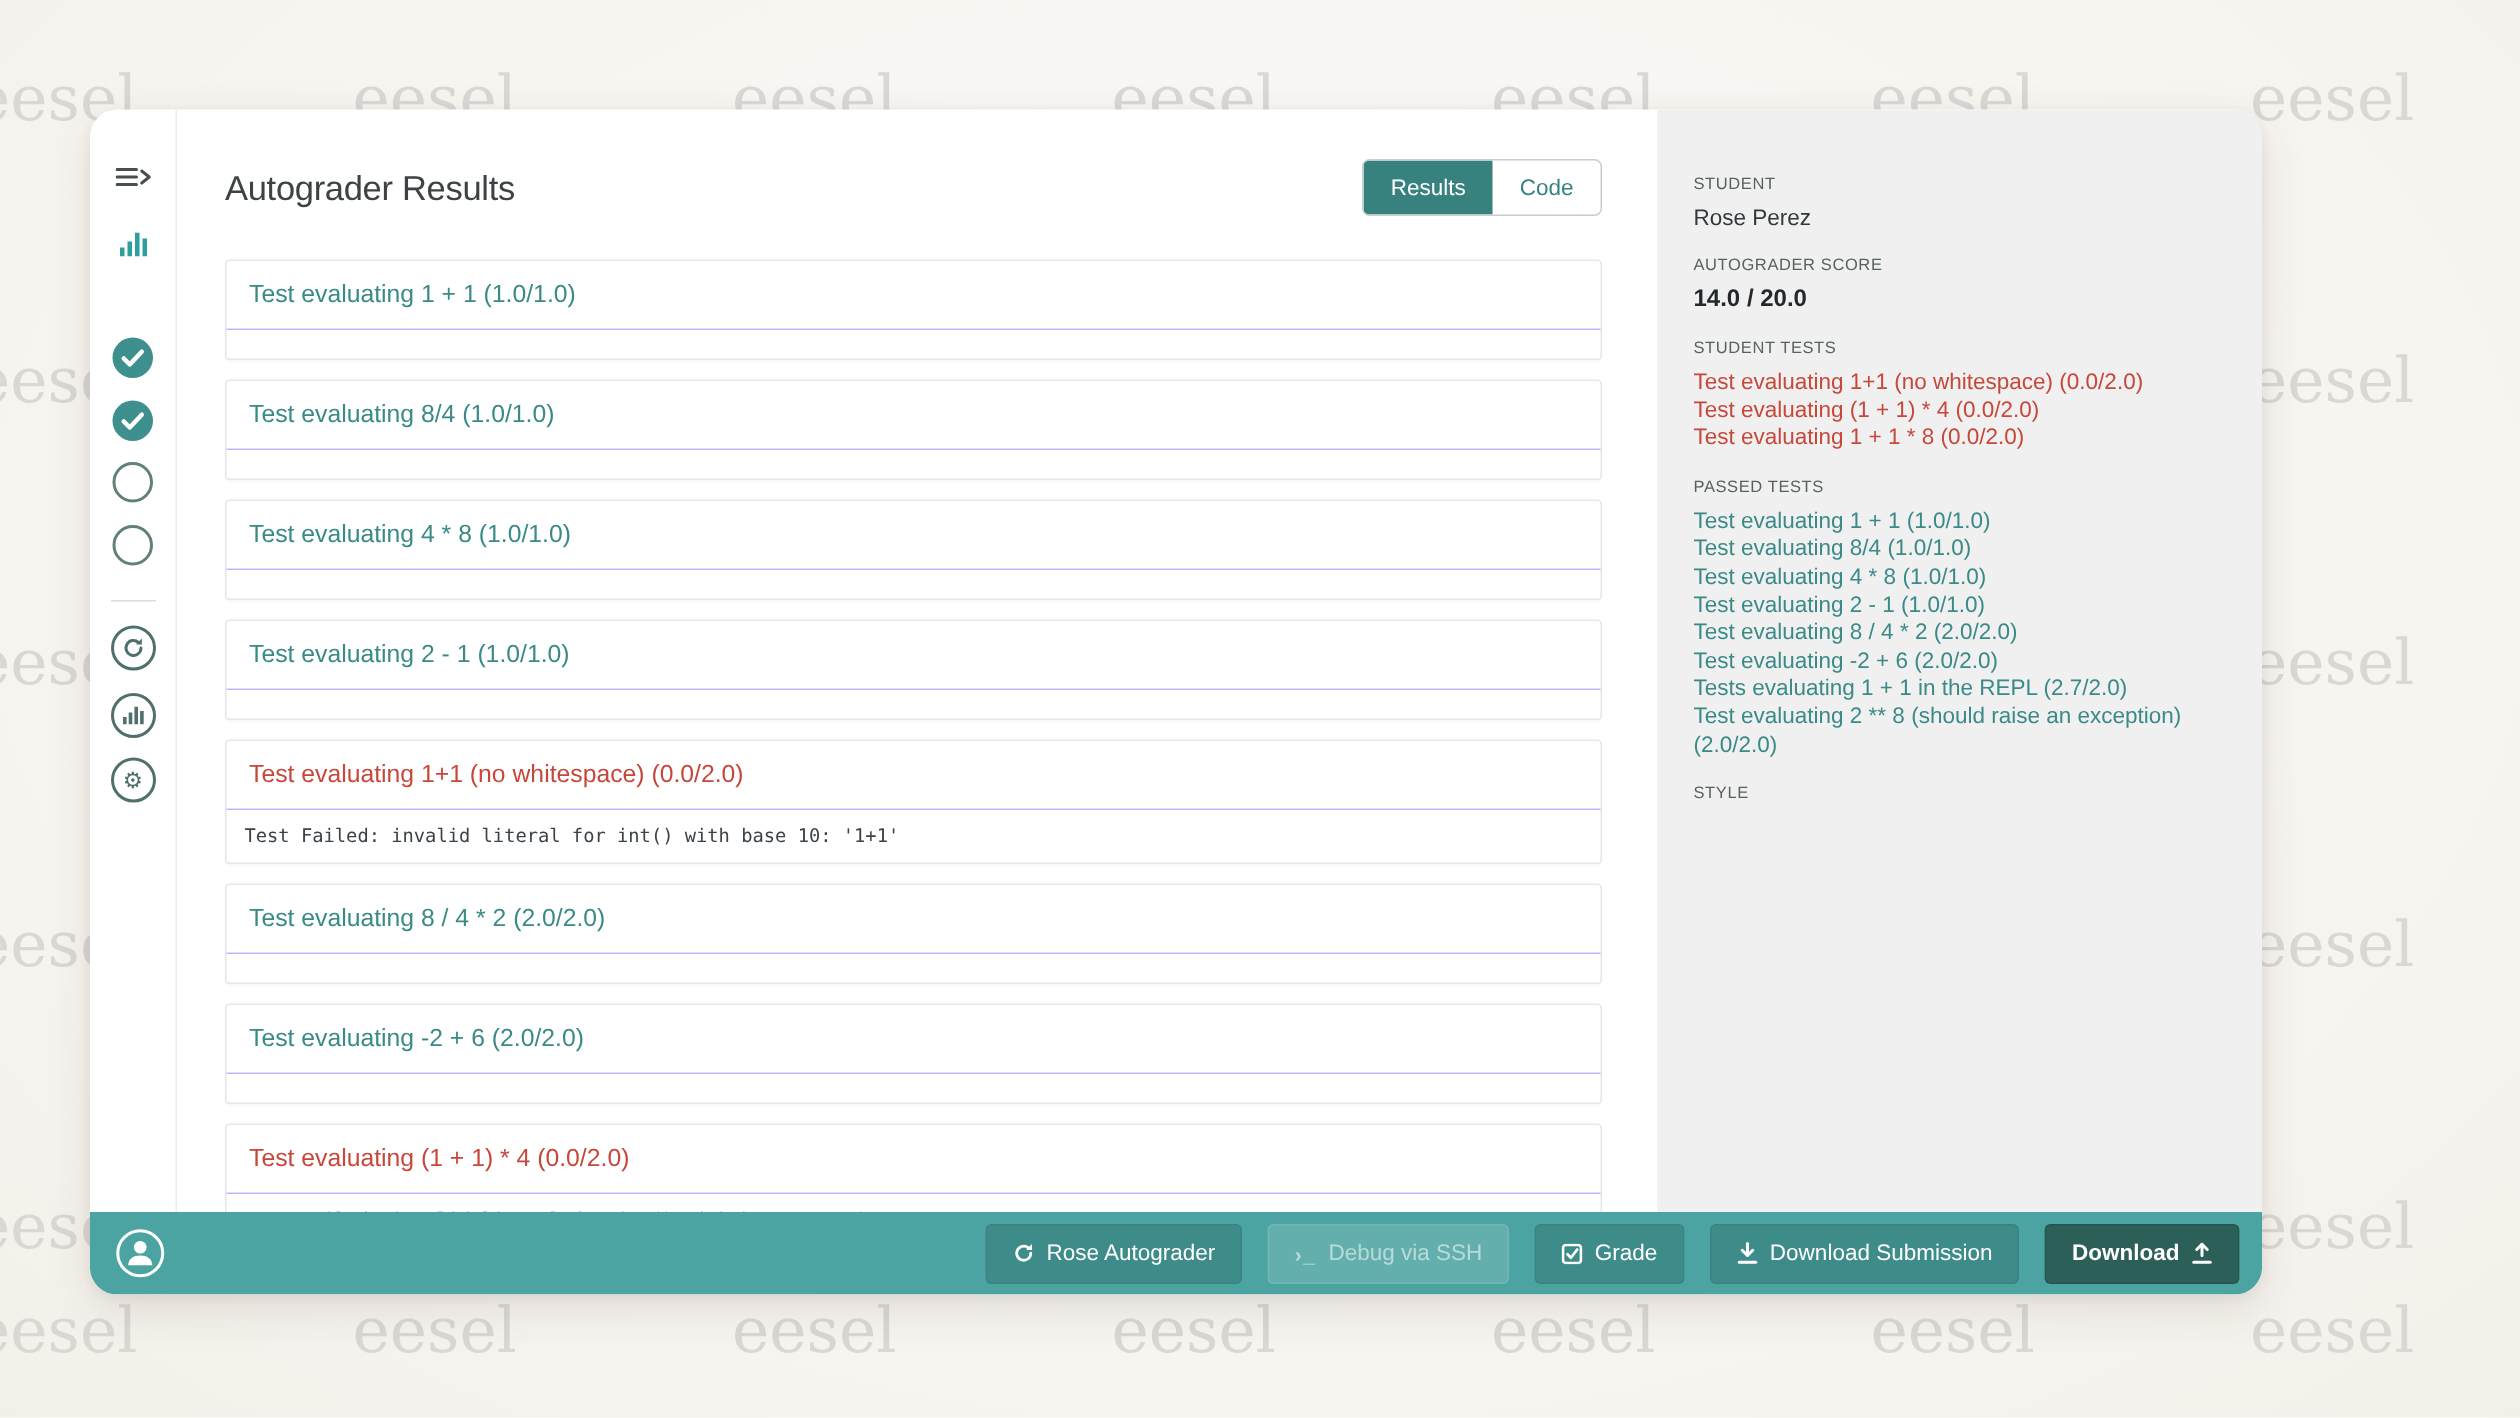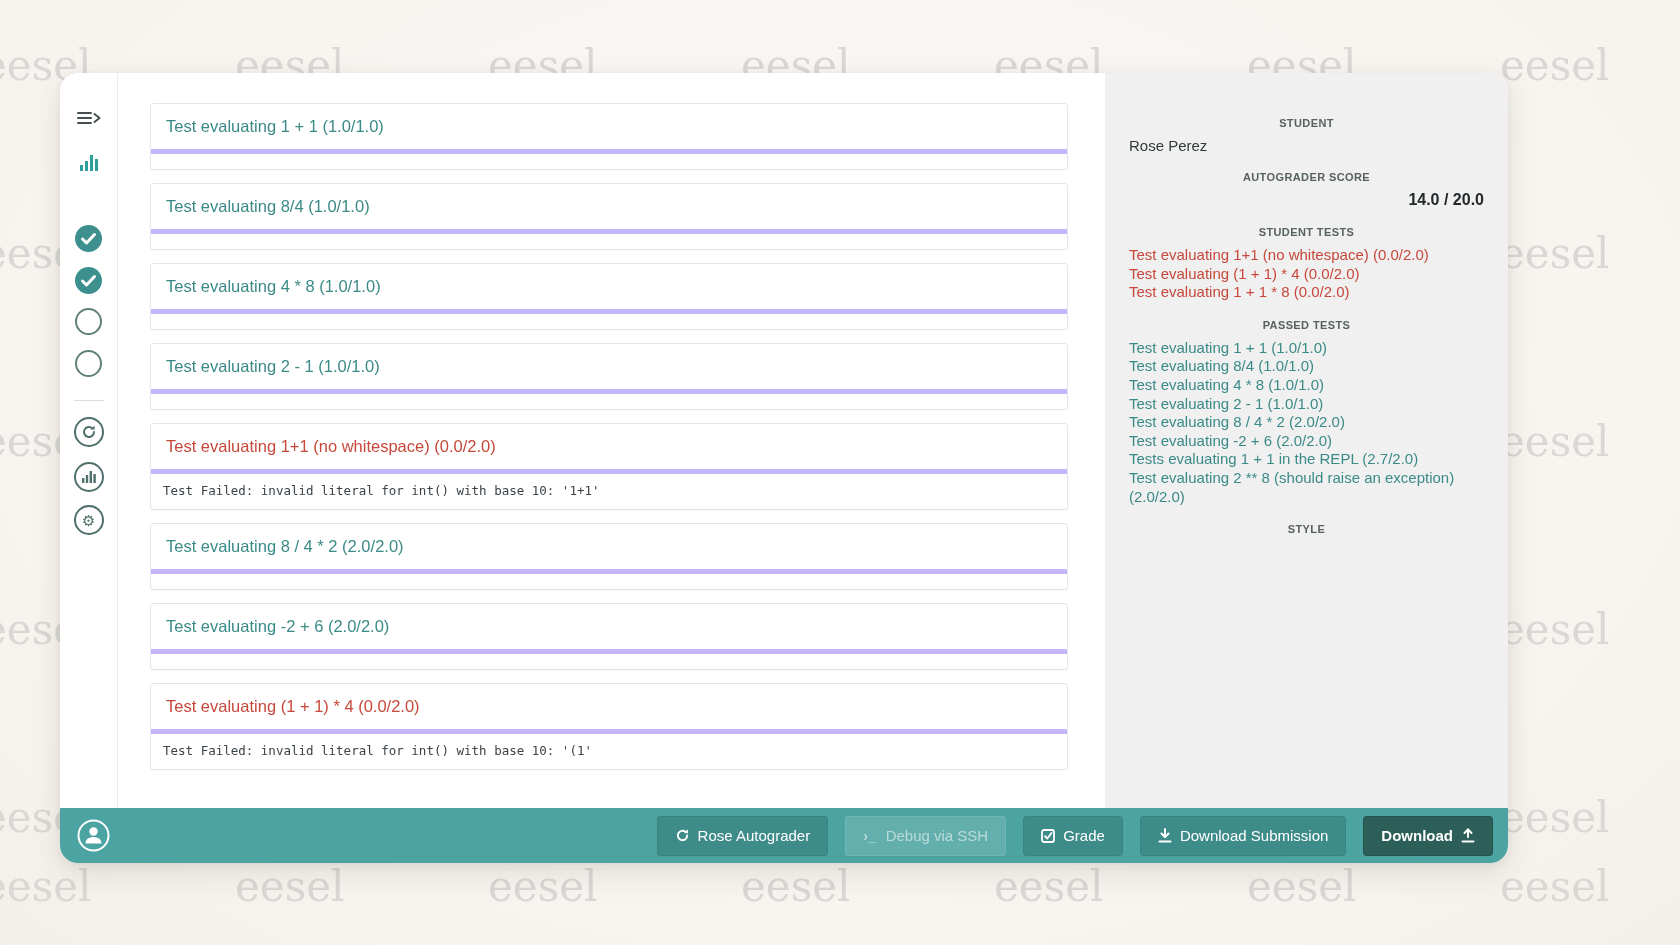--- a/index.html
+++ b/index.html
@@ -215,6 +215,13 @@
     </div>
 
     <div class="content">
+      <div class="content-header">
+        <div class="page-title">Autograder Results</div>
+        <div class="toggle">
+          <button class="on">Results</button>
+          <button class="off">Code</button>
+        </div>
+      </div>
 
       <div class="tests">
 

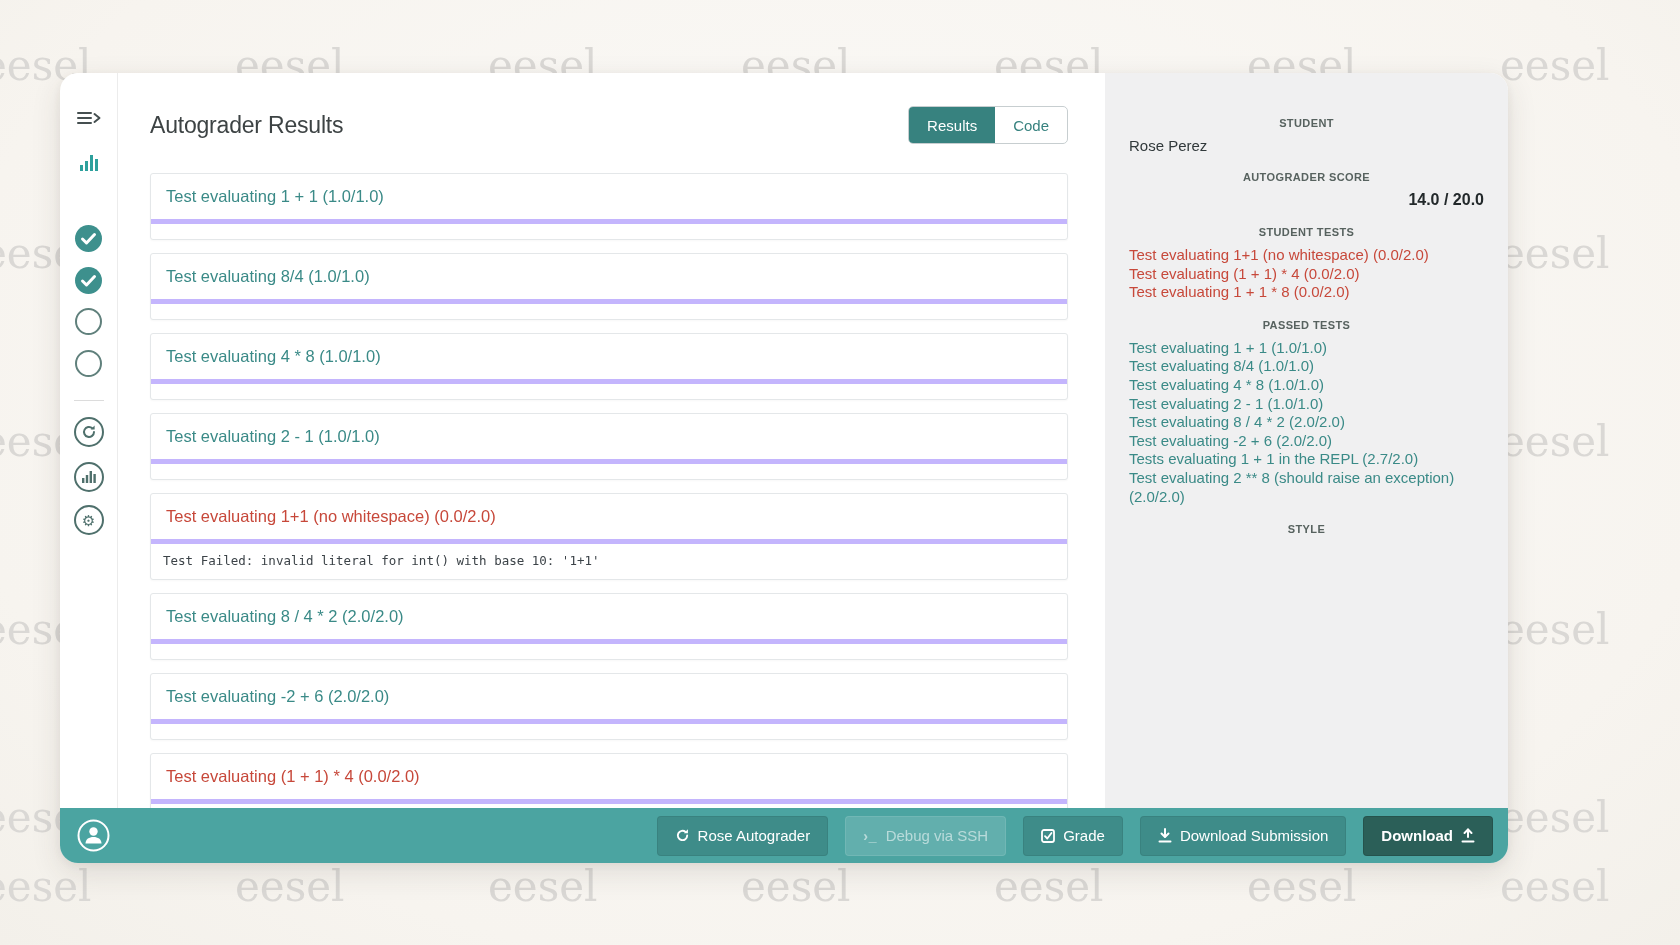--- a/index.html
+++ b/index.html
@@ -89,8 +89,8 @@
     font-size: 15px; color: #2e3538;
   }
   .sum-label {
-    font-size: 11px; font-weight: bold; color: #57625f;
-    letter-spacing: 0.4px; margin: 17px 0 8px; text-align: center;
+    font-size: 11px; font-weight: normal; color: #57625f;
+    letter-spacing: 0.4px; margin: 17px 0 8px;
   }
   .sum-label.first { margin-top: 0; }
   .sum-value { font-size: 15px; color: #31393b; }

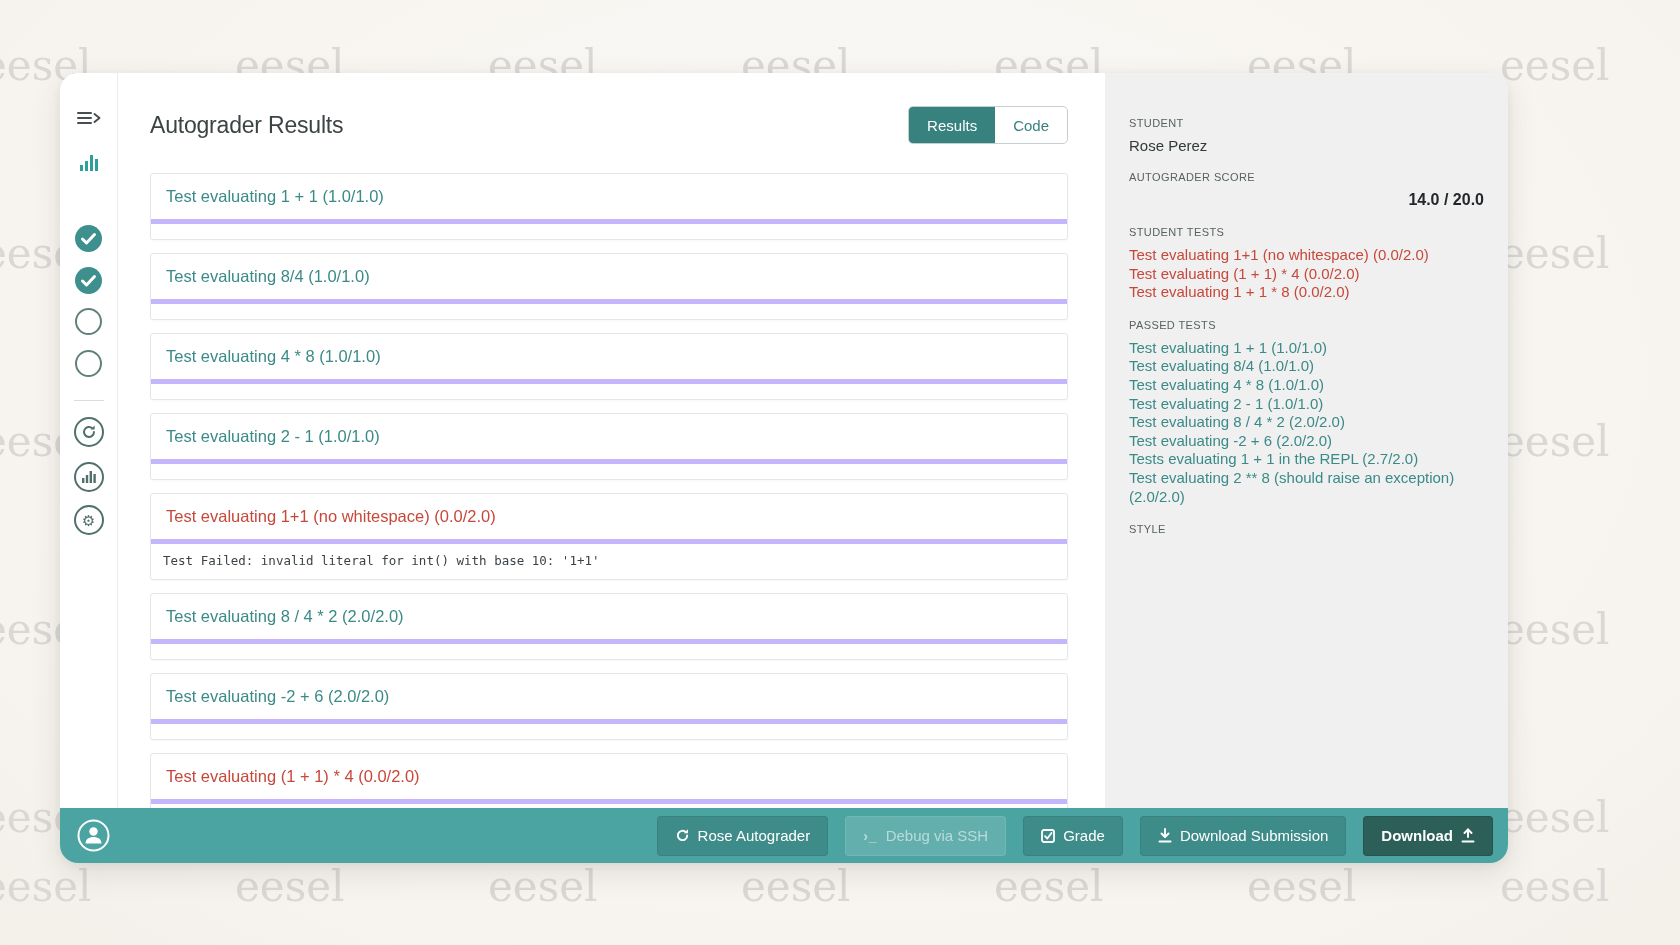--- a/index.html
+++ b/index.html
@@ -94,7 +94,7 @@
   }
   .sum-label.first { margin-top: 0; }
   .sum-value { font-size: 15px; color: #31393b; }
-  .sum-value.score { font-size: 16px; font-weight: bold; color: #23292b; text-align: right; }
+  .sum-value.score { font-size: 16px; font-weight: bold; color: #23292b; }
   .sum-item { line-height: 18.6px; }
   .sum-item.failed { color: #c7483a; }
   .sum-item.passed { color: #3a8a87; }

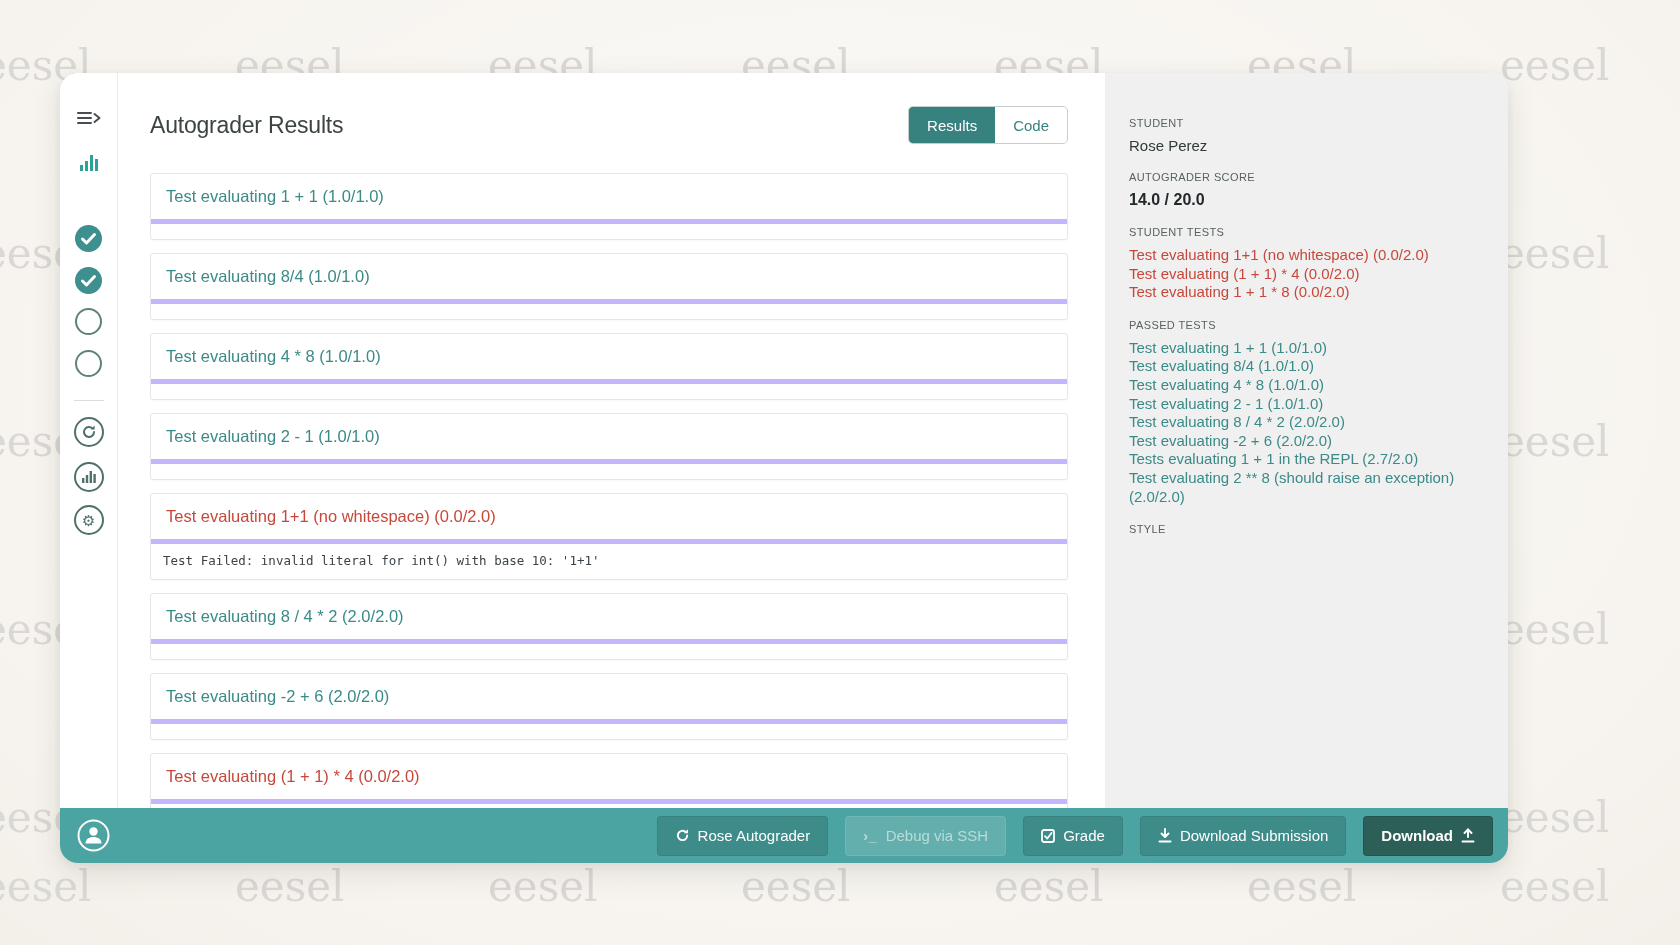--- a/index.html
+++ b/index.html
@@ -75,7 +75,7 @@
   .test-title { padding: 13px 15px; font-size: 16.5px; }
   .test-card.passed .test-title { color: #3a8a87; }
   .test-card.failed .test-title { color: #c7483a; }
-  .test-body { border-top: 5px solid #c4b5fd; min-height: 20px; }
+  .test-body { border-top: 1px solid #c4b5fd; min-height: 20px; }
   .test-error {
     margin: 0; padding: 9px 12px 11px;
     font-family: "DejaVu Sans Mono", monospace;

